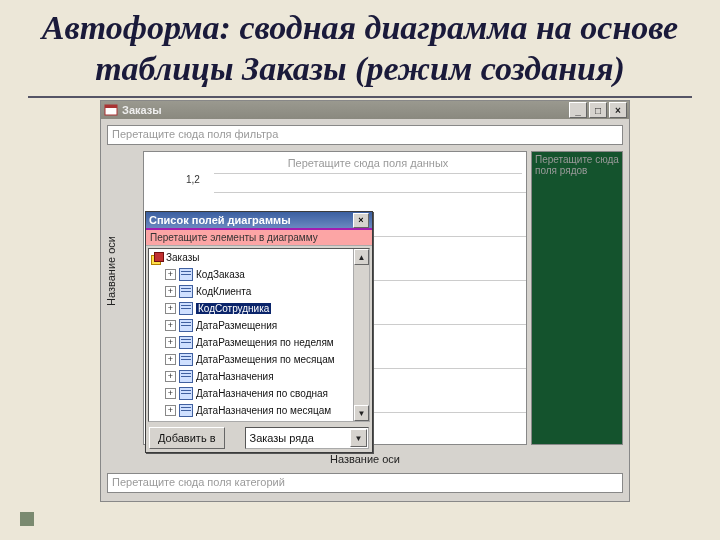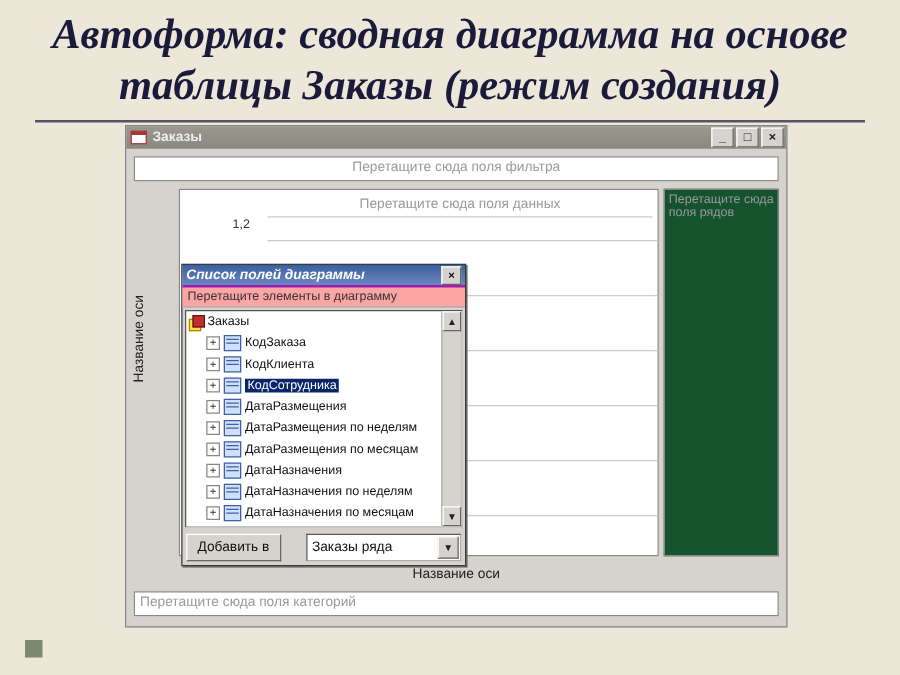--- a/index.html
+++ b/index.html
@@ -88,7 +88,6 @@
     color: #9a9a9a;
     padding: 2px 4px;
     box-sizing: border-box;
-    text-align: center;
   }
   .chart-zone {
     position: absolute;

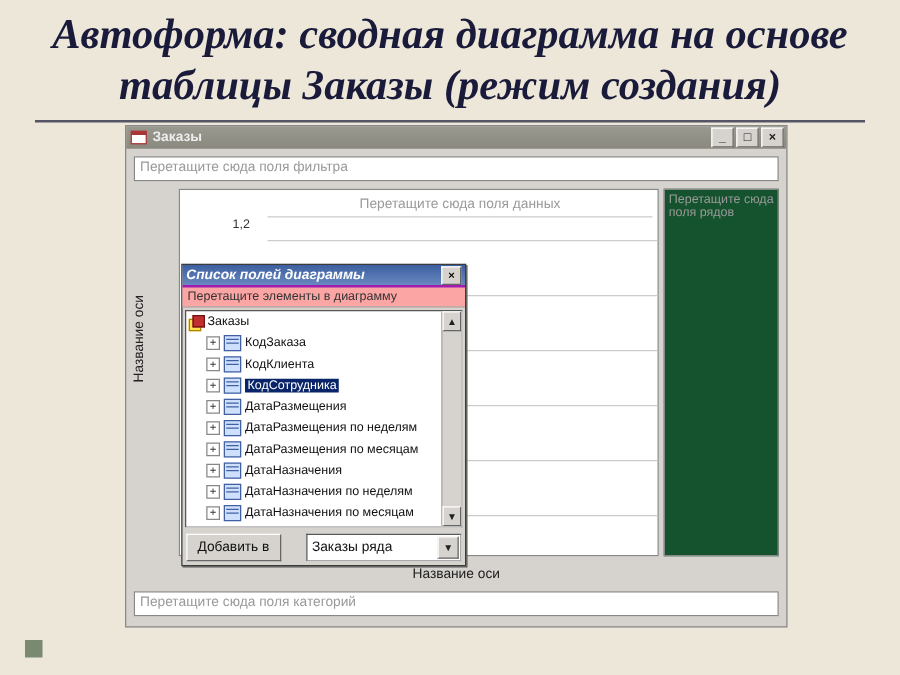--- a/index.html
+++ b/index.html
@@ -174,7 +174,6 @@
     display: flex;
     align-items: center;
     padding: 0 3px;
-    font-style: italic;
   }
   .fl-title span.t { flex: 1; }
   .fl-close {

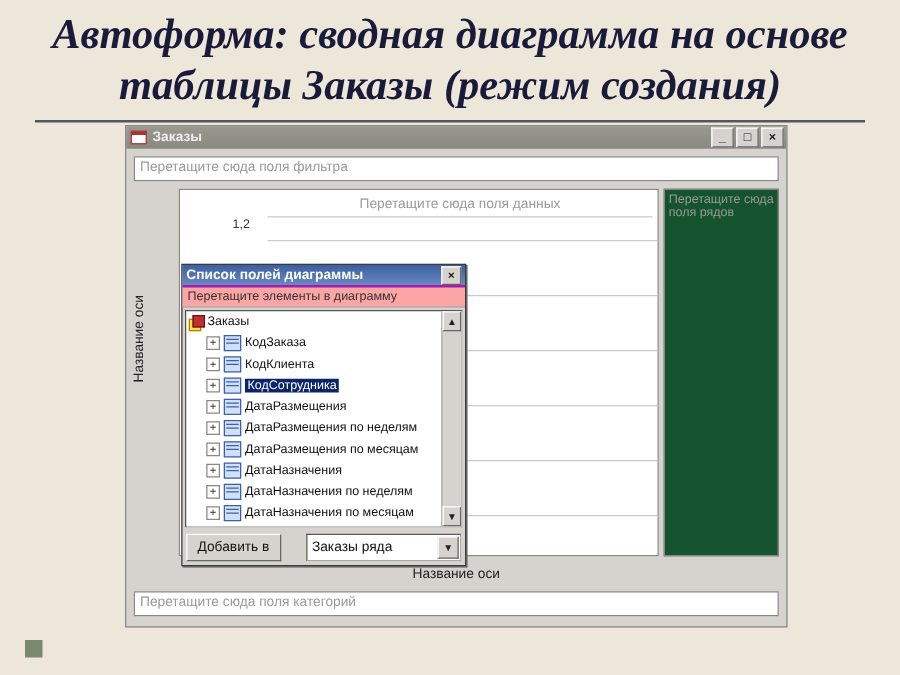--- a/index.html
+++ b/index.html
@@ -389,7 +389,7 @@
             <div class="tree-item child">
               <span class="expander">+</span>
               <span class="field-icon"></span>
-              <span class="tree-label">ДатаНазначения по неделям</span>
+              <span class="tree-label">ДатаНазначения по сводная</span>
             </div>
             <div class="tree-item child">
               <span class="expander">+</span>

